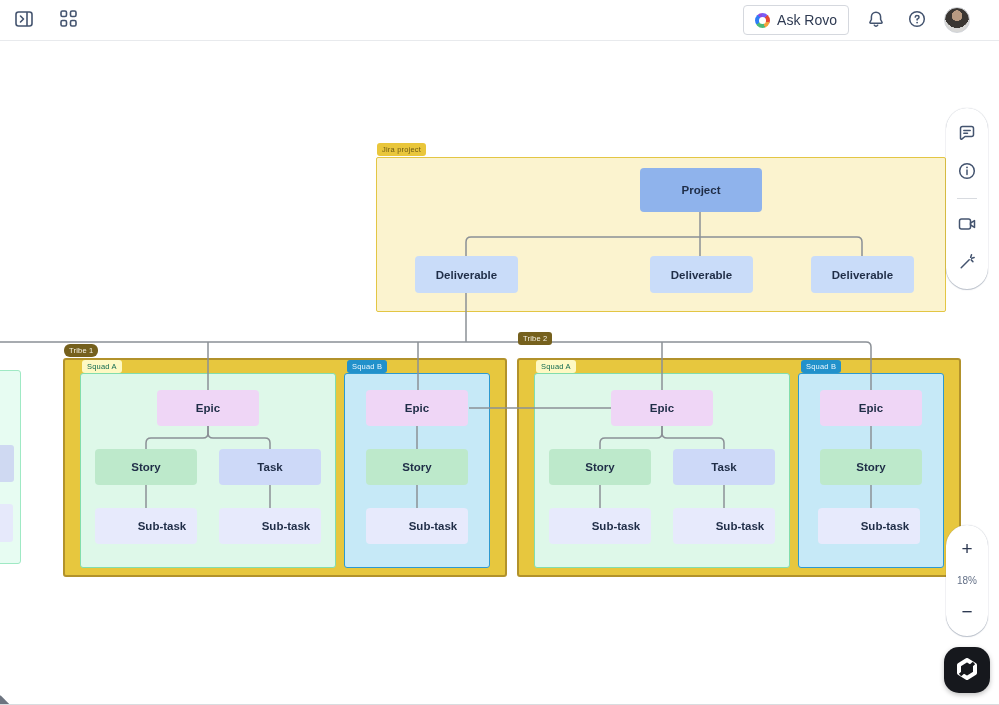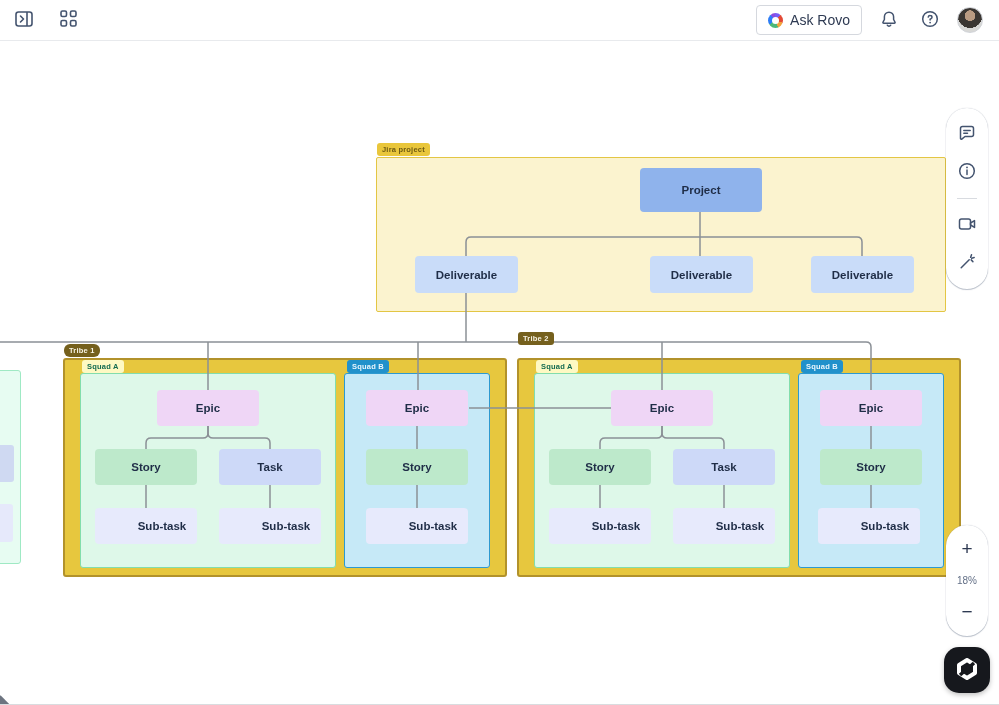--- a/index.html
+++ b/index.html
@@ -10,7 +10,7 @@
   .topbar { position:absolute; top:0; left:0; width:999px; height:41px; background:#fff;
             border-bottom:1px solid #e8eaed; display:flex; align-items:center; z-index:50; }
   .tb-left { display:flex; align-items:center; gap:16px; padding-left:10px; }
-  .tb-right { margin-left:auto; display:flex; align-items:center; gap:13px; padding-right:16px; }
+  .tb-right { margin-left:auto; display:flex; align-items:center; gap:13px; padding-right:29px; }
   .tb-iconbtn { width:28px; height:28px; display:flex; align-items:center; justify-content:center;
                 border-radius:4px; color:#44546f; cursor:pointer; background:transparent; border:none; }
   .ask-rovo { display:flex; align-items:center; gap:7px; height:30px; padding:0 11px;

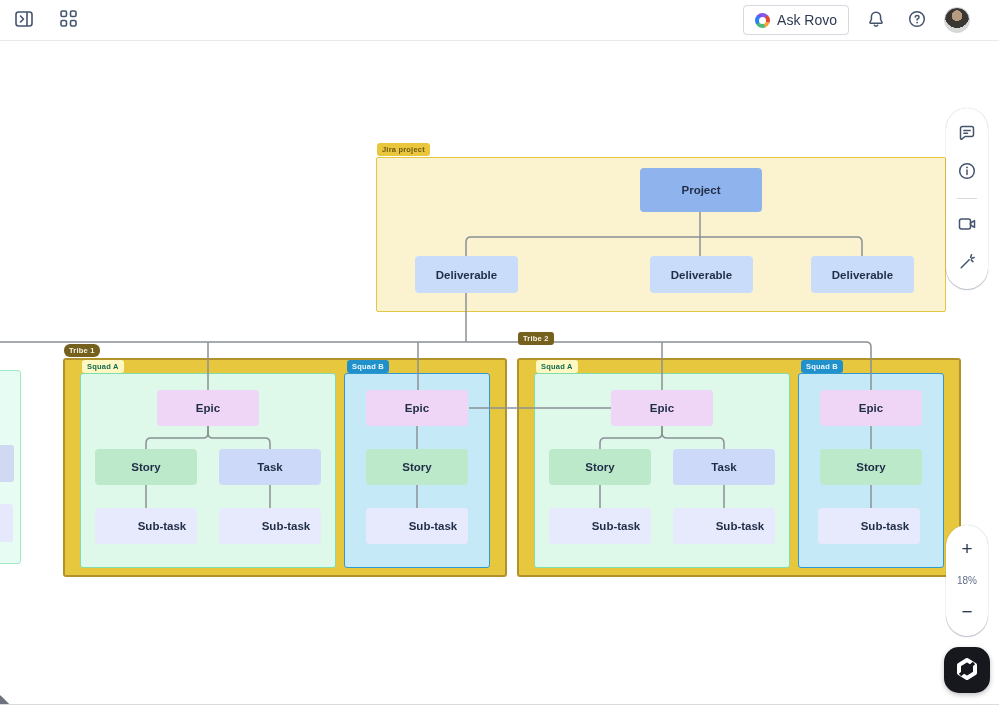--- a/index.html
+++ b/index.html
@@ -40,7 +40,7 @@
   .left-cut     { background:#e7fcf2; border:1.5px solid #9fe9c4; border-radius:3px; }
 
   
-  .frame-label { position:absolute; font-size:7.5px; font-weight:700; line-height:1;
+  .frame-label { position:absolute; font-size:7.5px; font-weight:400; line-height:1;
                  padding:2.5px 5px; border-radius:3px; white-space:nowrap; letter-spacing:.2px; }
   .lbl-jira  { background:#e9c63b; color:#6f5b13; }
   .lbl-tribe { background:#75601d; color:#f7f3e4; }

